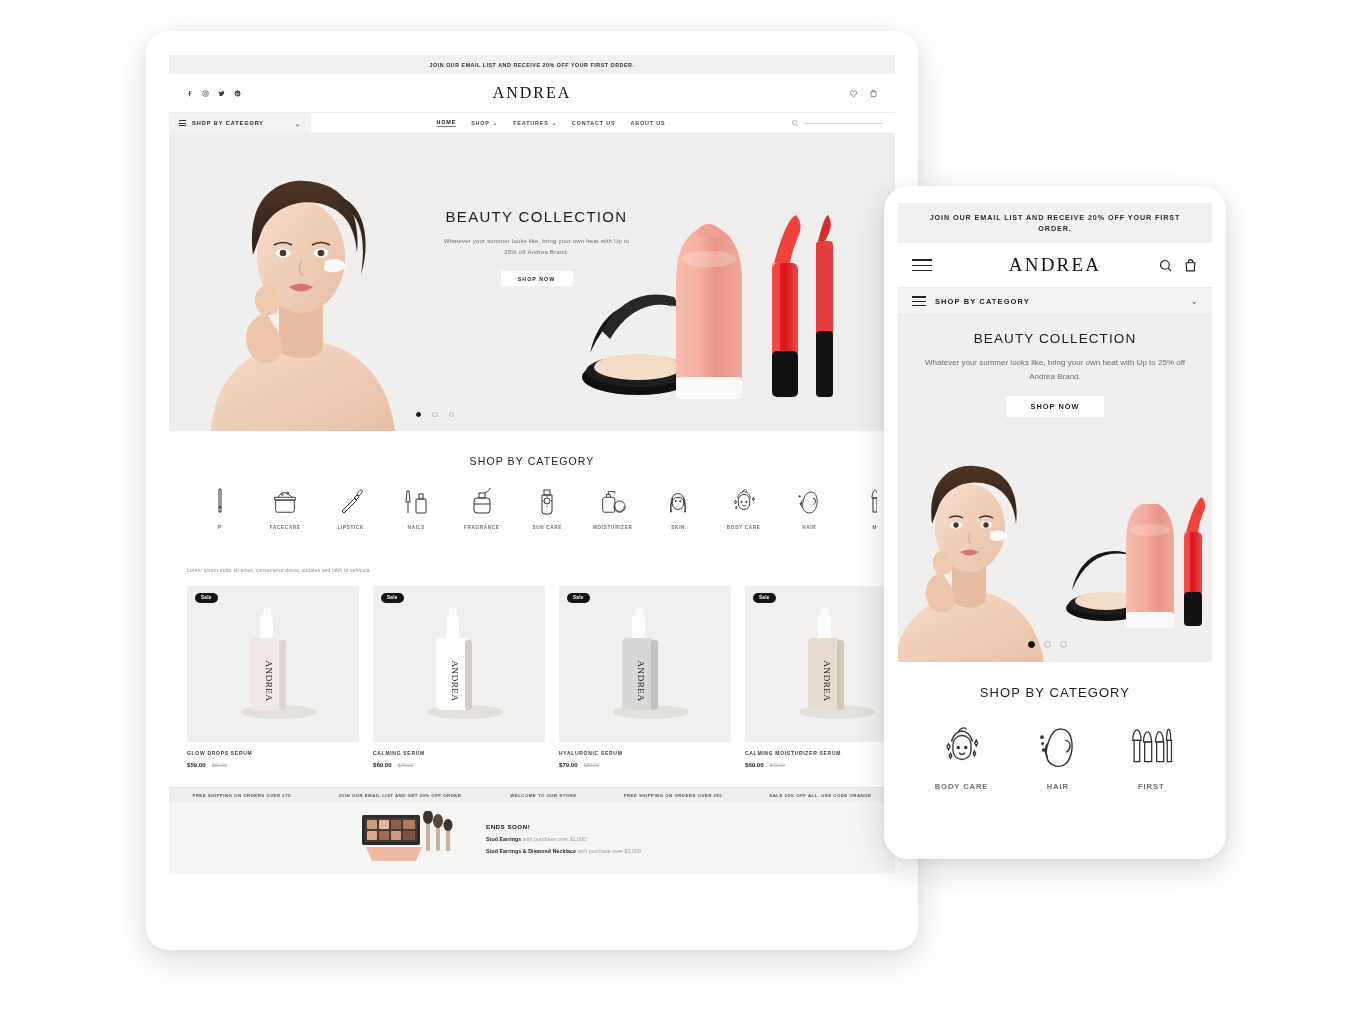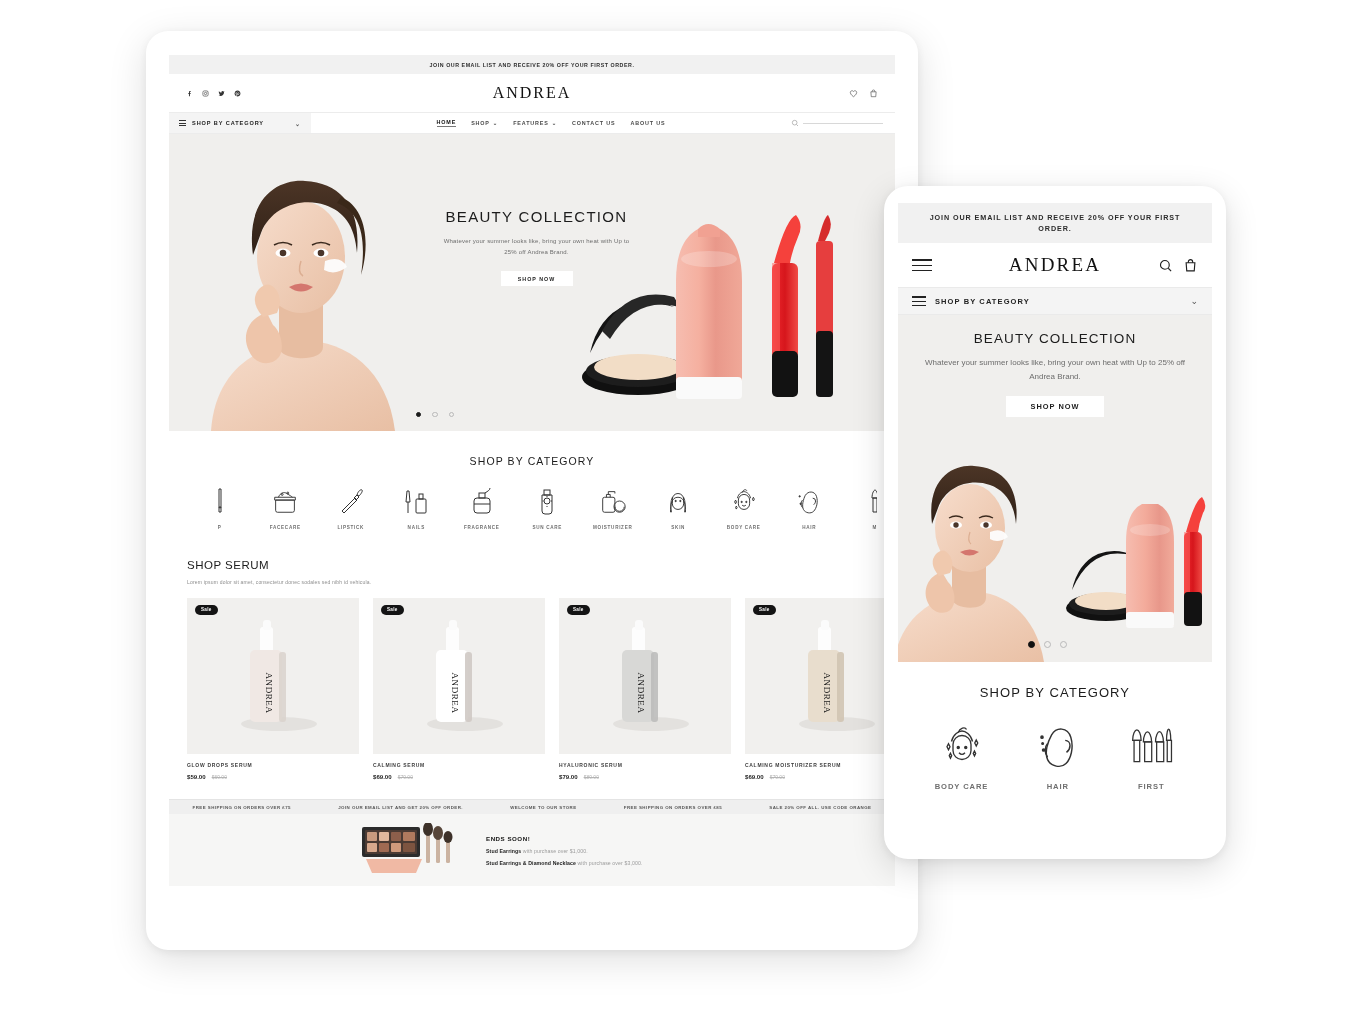--- a/index.html
+++ b/index.html
@@ -499,7 +499,6 @@
       </div>
 
       <div class="serum-head">
-        <div class="serum-title">SHOP SERUM</div>
         <div class="serum-sub">Lorem ipsum dolor sit amet, consectetur donec sodales sed nibh id vehicula.</div>
       </div>
 

